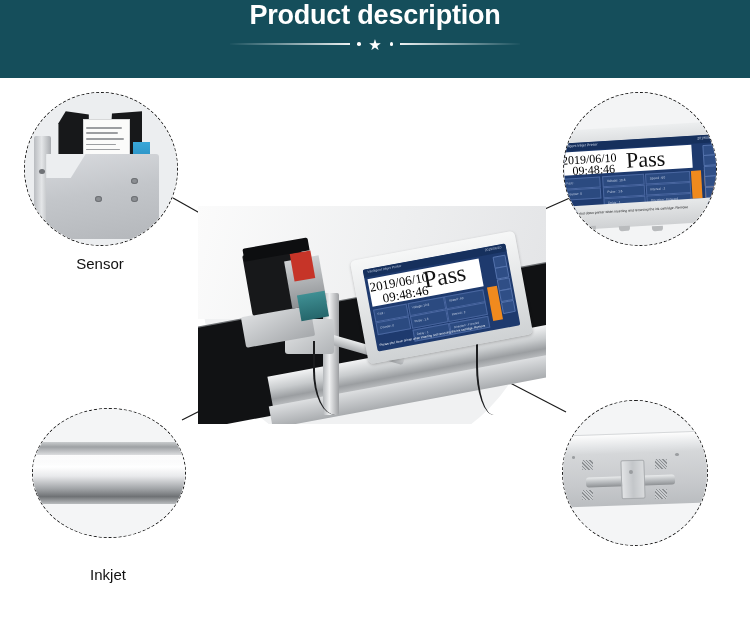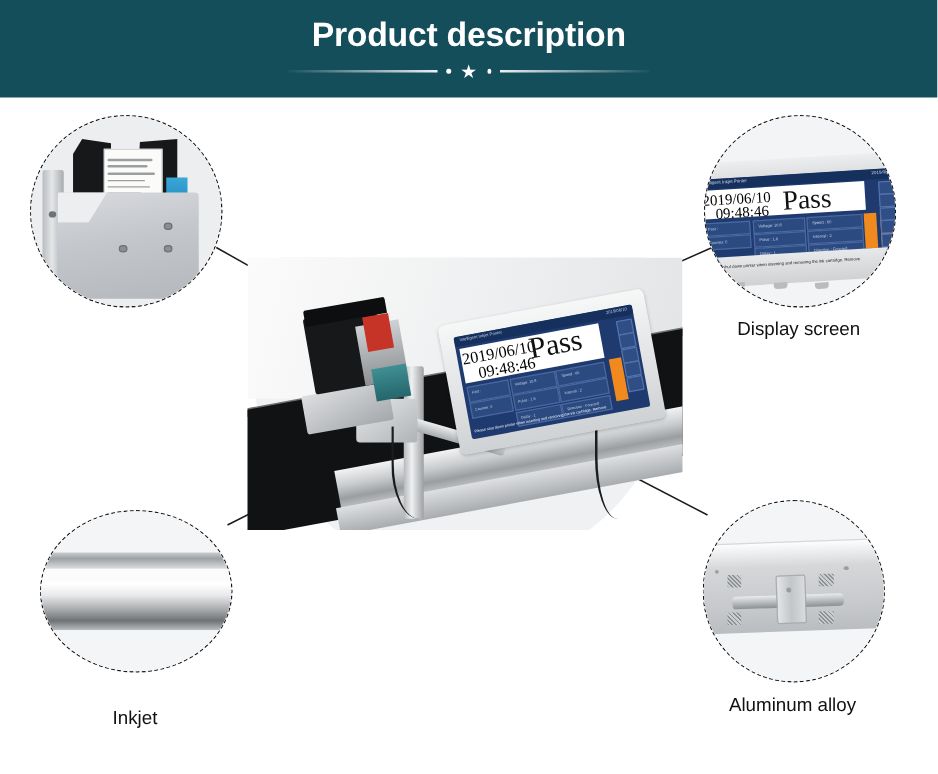--- a/index.html
+++ b/index.html
@@ -14,7 +14,7 @@
   .header-band{
     position:absolute;left:0;top:0;width:750px;height:78px;
     background:#154e5b;
-    display:flex;flex-direction:column;align-items:center;justify-content:center;
+    display:flex;flex-direction:column;align-items:center;justify-content:flex-start;
   }
   .header-title{
     color:#ffffff;

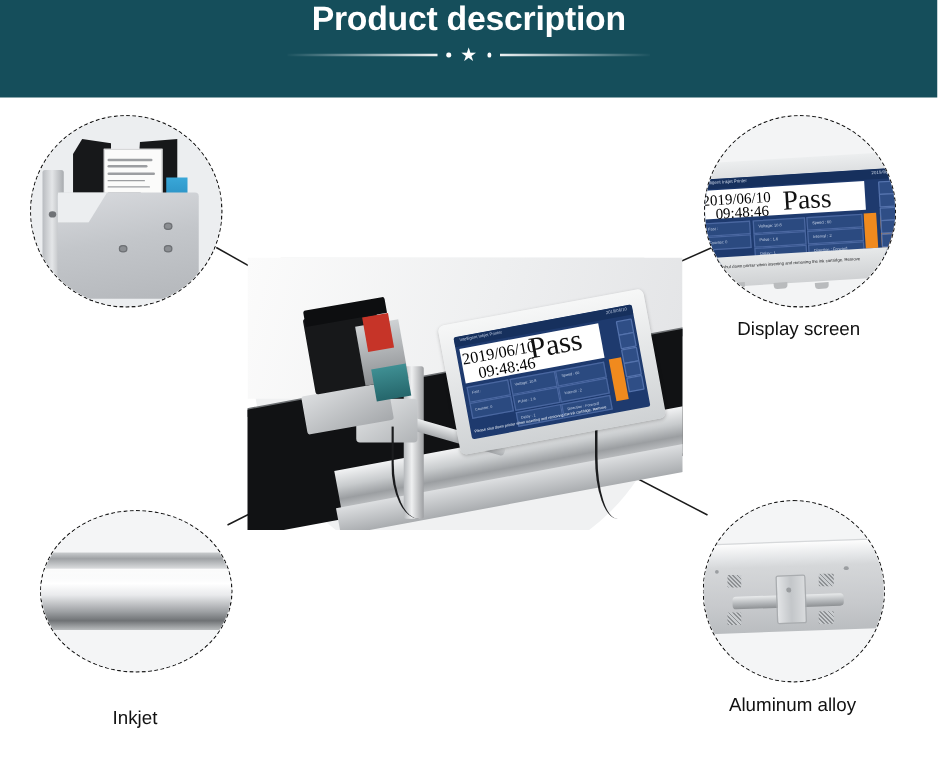--- a/index.html
+++ b/index.html
@@ -428,6 +428,7 @@
       <div class="screw" style="left:70%;top:68%;"></div>
     </div>
   </div>
+  <div class="cap" style="top:163px;">Sensor</div>
 </div>
 
 <div class="callout" style="left:551px;top:92px;width:176px;height:200px;">

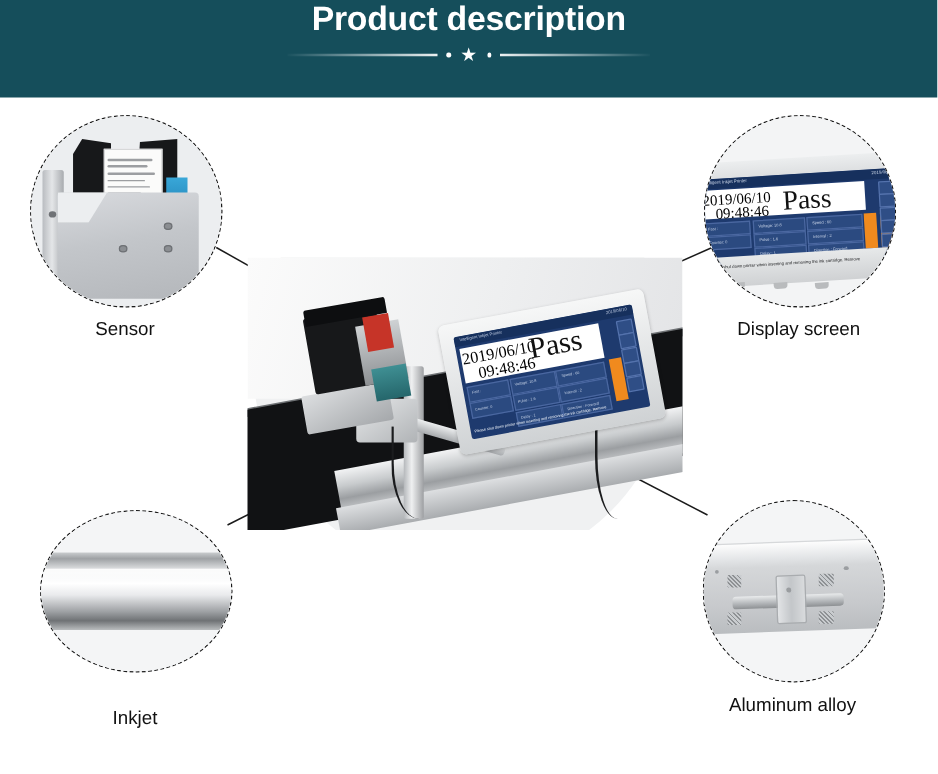--- a/index.html
+++ b/index.html
@@ -486,7 +486,6 @@
       <div class="foot" style="left:58%;"></div>
     </div>
   </div>
-  <div class="cap" style="top:163px;">Display screen</div>
 </div>
 
 <div class="callout" style="left:32px;top:408px;width:152px;height:180px;">

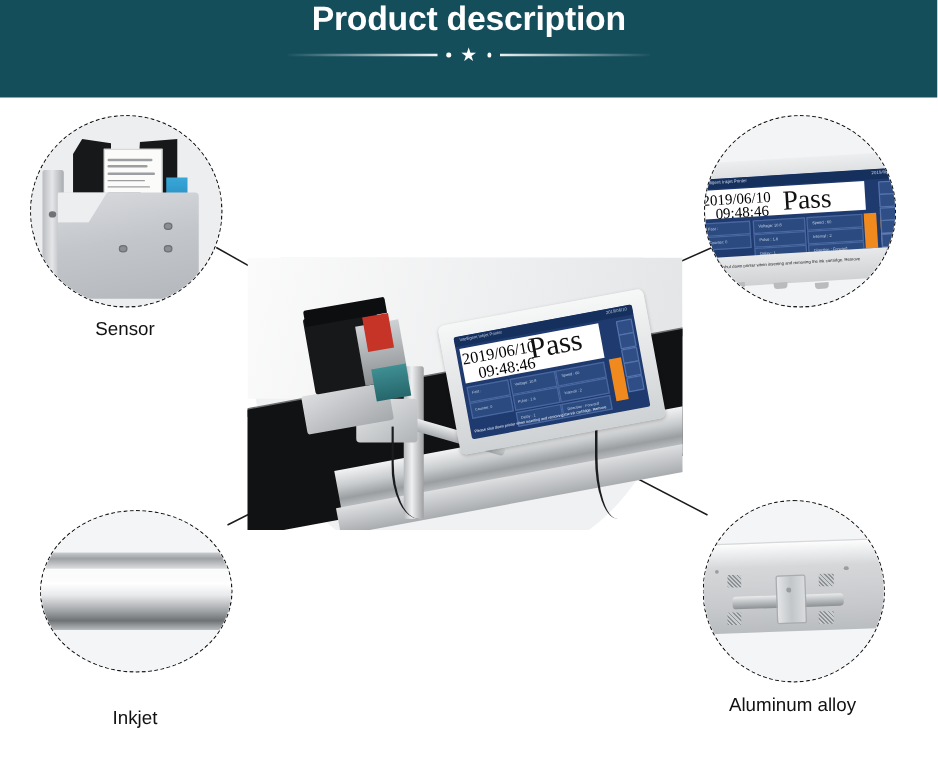--- a/index.html
+++ b/index.html
@@ -514,7 +514,6 @@
       <div class="screwdot" style="left:78%;top:36%;"></div>
     </div>
   </div>
-  <div class="cap" style="top:156px;">Aluminum alloy</div>
 </div>
 
 <div class="hero">

